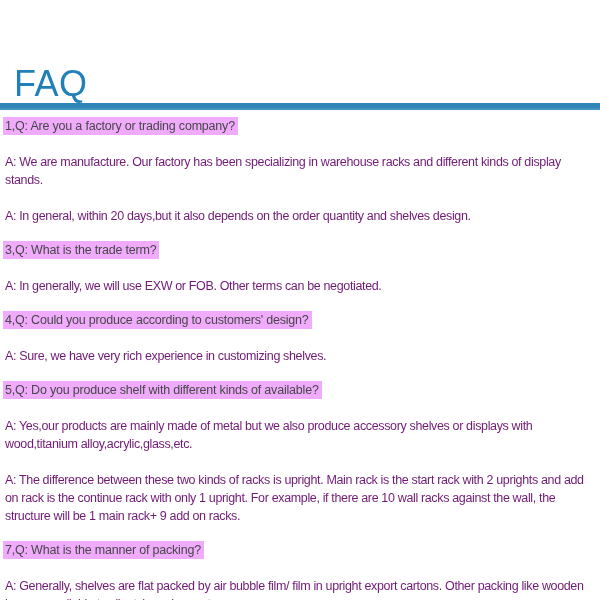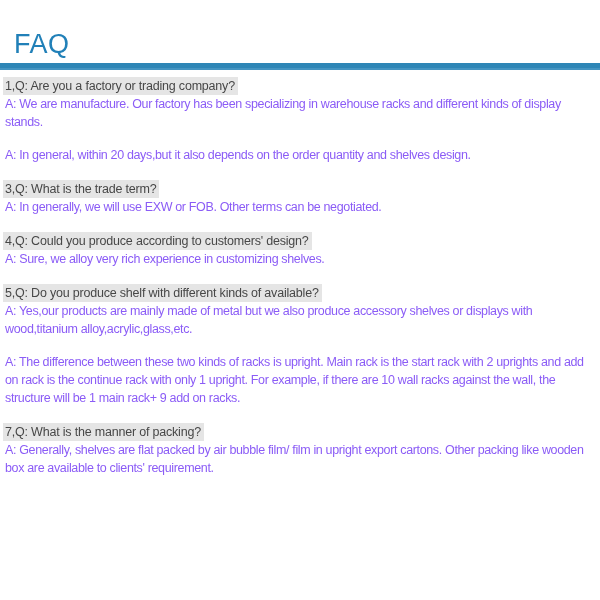--- a/index.html
+++ b/index.html
@@ -16,8 +16,8 @@
     padding: 0 3px;
   }
   .page-title {
-    margin: 28px 0 0 11px;
-    font-size: 27px;
+    margin: 68px 0 0 11px;
+    font-size: 36px;
     line-height: 32px;
     font-weight: 400;
     color: #2180b8;

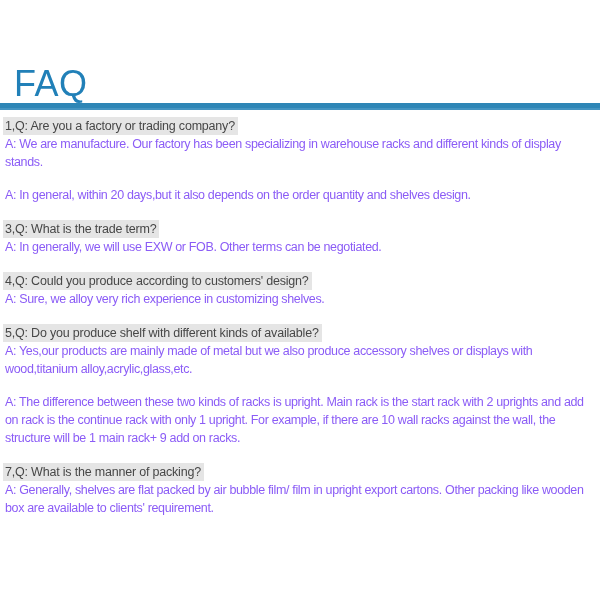--- a/index.html
+++ b/index.html
@@ -43,7 +43,7 @@
   }
   .q-text {
     display: inline-block;
-    background: #e5e5e5;
+    background: #f0abfc;
     color: #474747;
     font-size: 12.5px;
     line-height: 16px;

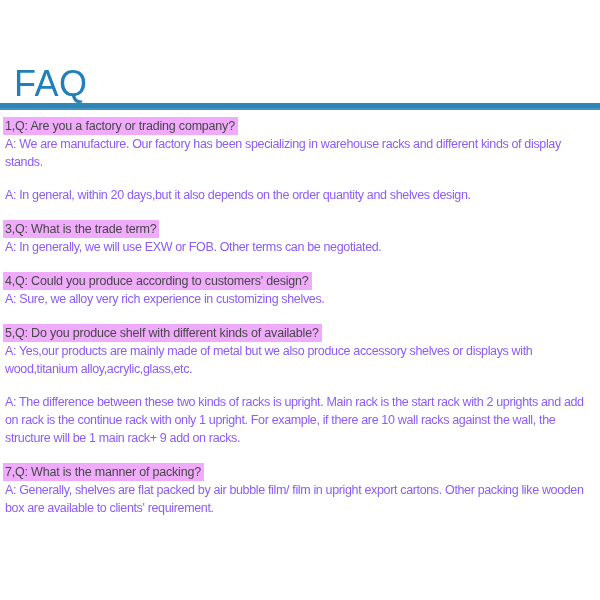--- a/index.html
+++ b/index.html
@@ -51,9 +51,9 @@
     letter-spacing: -0.2px;
   }
   .a-text {
-    margin-top: 0;
+    margin-top: 18px;
     max-width: 594px;
-    color: #8b5cf6;
+    color: #701a75;
     font-size: 12.5px;
     line-height: 18px;
     letter-spacing: -0.35px;

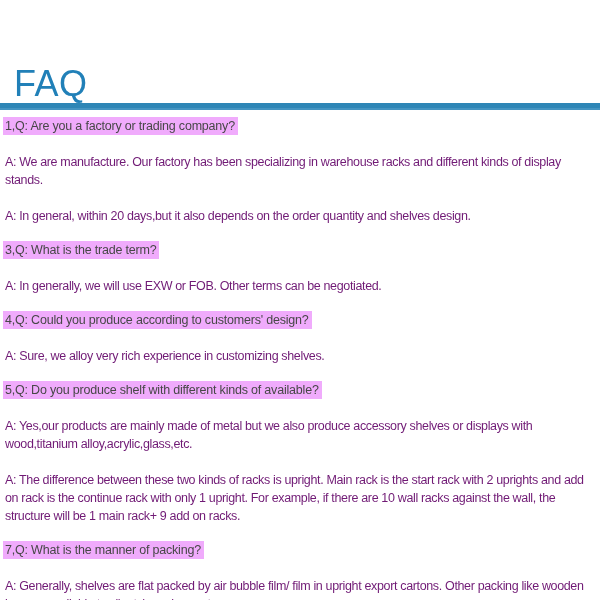--- a/index.html
+++ b/index.html
@@ -92,7 +92,7 @@
       <div class="q-line">
         <span class="q-text">4,Q: Could you produce according to customers' design?</span>
       </div>
-      <p class="a-text">A: Sure, we alloy very rich experience in customizing shelves.</p>
+      <p class="a-text">A: Sure, we have very rich experience in customizing shelves.</p>
     </section>
 
     <section class="faq-item">

